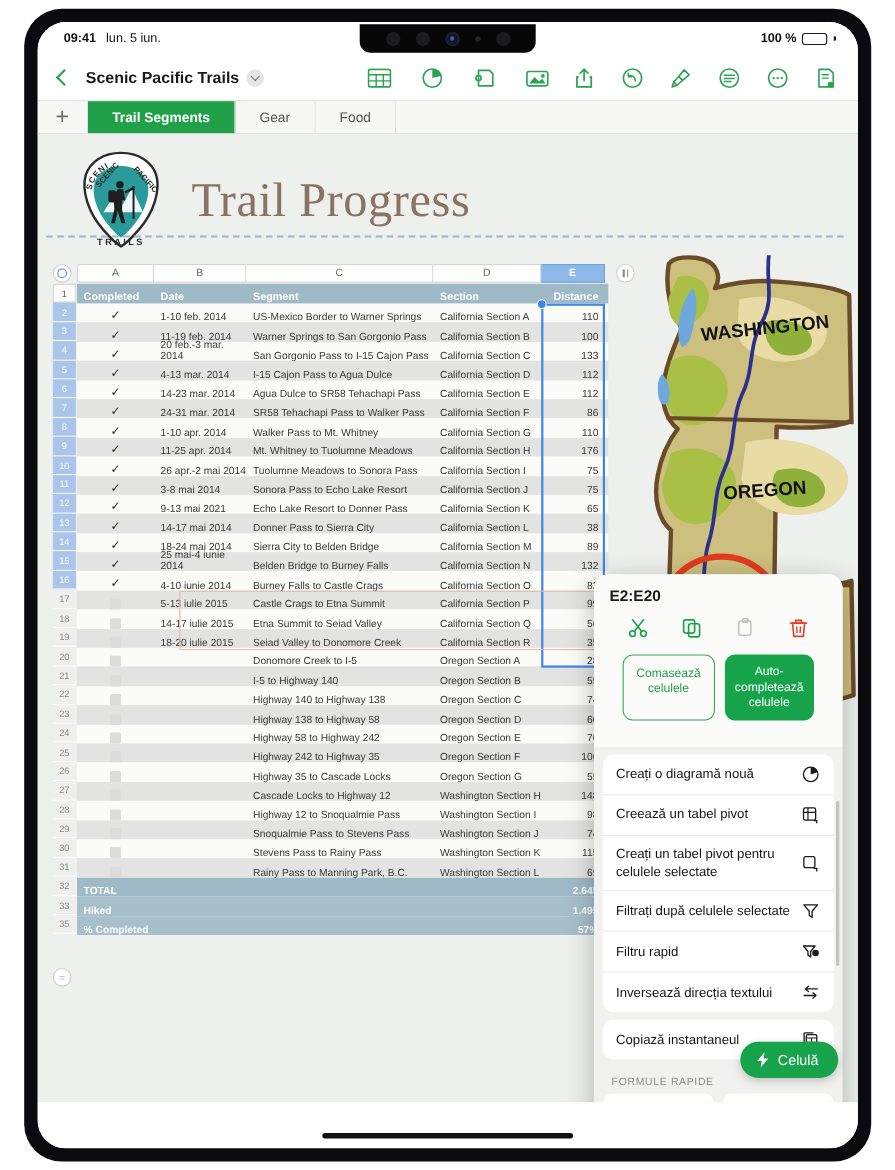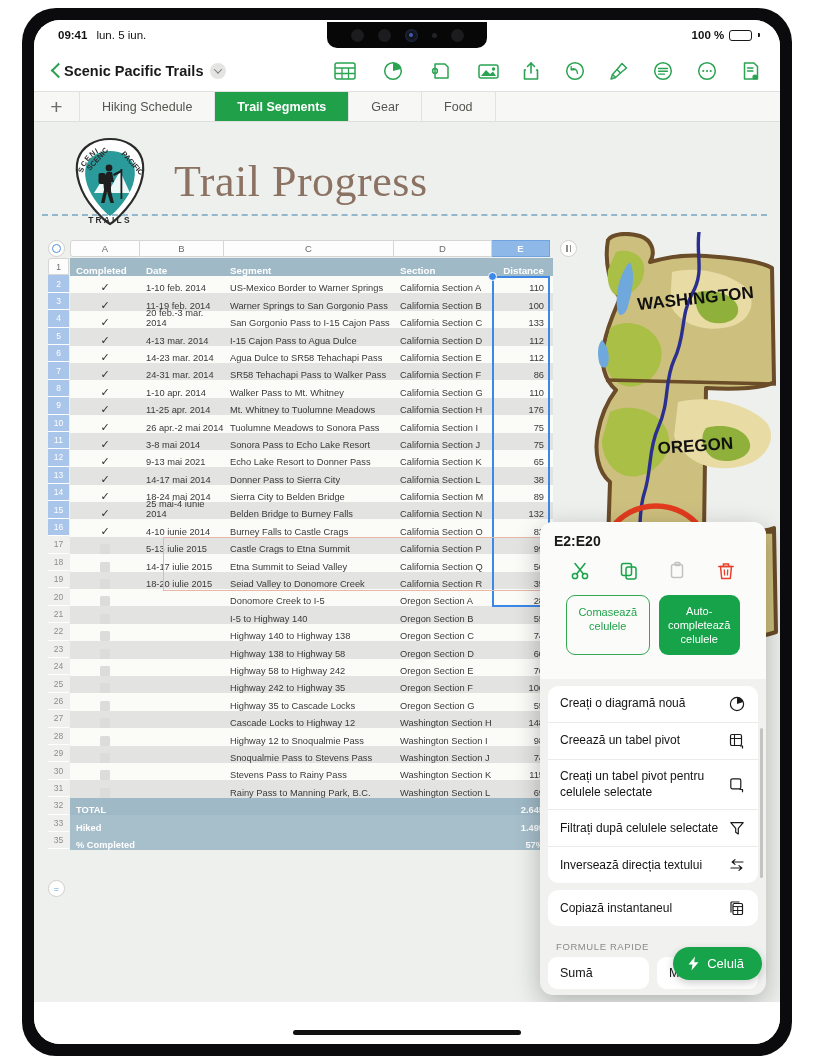--- a/index.html
+++ b/index.html
@@ -74,7 +74,7 @@
     border-left:2.2px solid #2aa352; border-bottom:2.2px solid #2aa352;
     transform: rotate(45deg);
   }
-  .doc-title { font-size: 14.5px; font-weight: 700; color: #1a1a1a; }
+  .doc-title { margin-left: 14px; font-size: 14.5px; font-weight: 700; color: #1a1a1a; }
   .title-caret {
     margin-left: 7px; width: 16px; height: 16px; border-radius: 50%;
     background: #e4e4e2; display: inline-flex; align-items: center; justify-content: center;

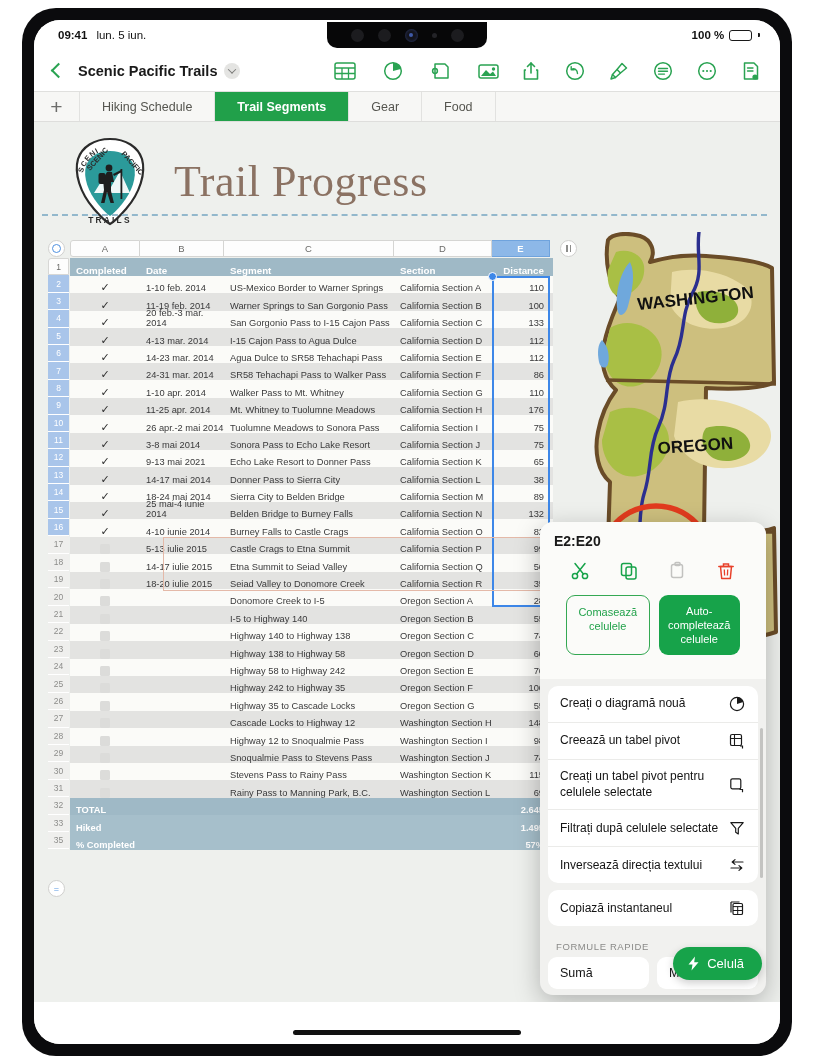--- a/index.html
+++ b/index.html
@@ -366,7 +366,6 @@
 
       <div class="tabbar">
         <div class="tab-add">+</div>
-        <div class="tab">Hiking Schedule</div>
         <div class="tab active">Trail Segments</div>
         <div class="tab">Gear</div>
         <div class="tab">Food</div>

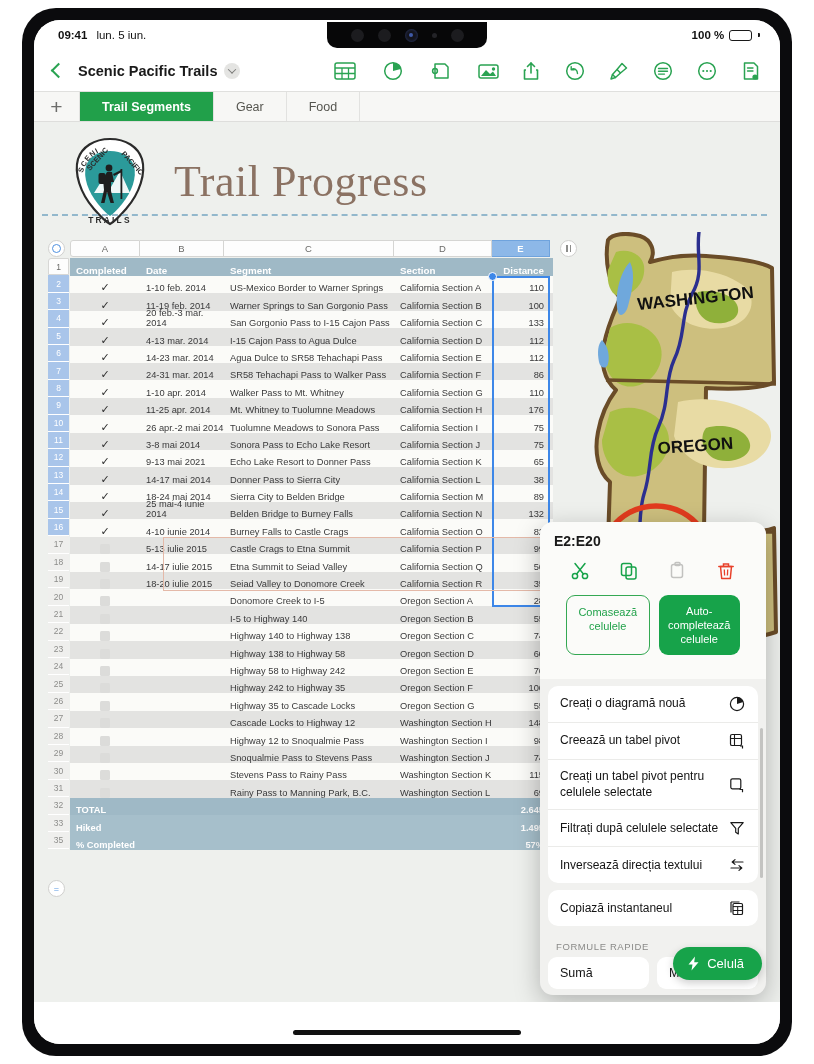--- a/index.html
+++ b/index.html
@@ -866,6 +866,15 @@
                 </span>
             </div>
             <div class="pop-item">
+              <span class="lbl">Filtru rapid</span>
+              <span class="ic">
+                  <svg width="16" height="16" viewBox="0 0 16 16">
+                    <path d="M1.5 3 H12 L8 8 V13 L5.5 11.3 V8 Z" fill="none" stroke="#1a1a1a" stroke-width="1.2" stroke-linejoin="round"></path>
+                    <circle cx="12.4" cy="9.4" r="3" fill="#1a1a1a"></circle>
+                  </svg>
+                </span>
+            </div>
+            <div class="pop-item">
               <span class="lbl">Inversează direcția textului</span>
               <span class="ic">
                   <svg width="16" height="16" viewBox="0 0 16 16">

